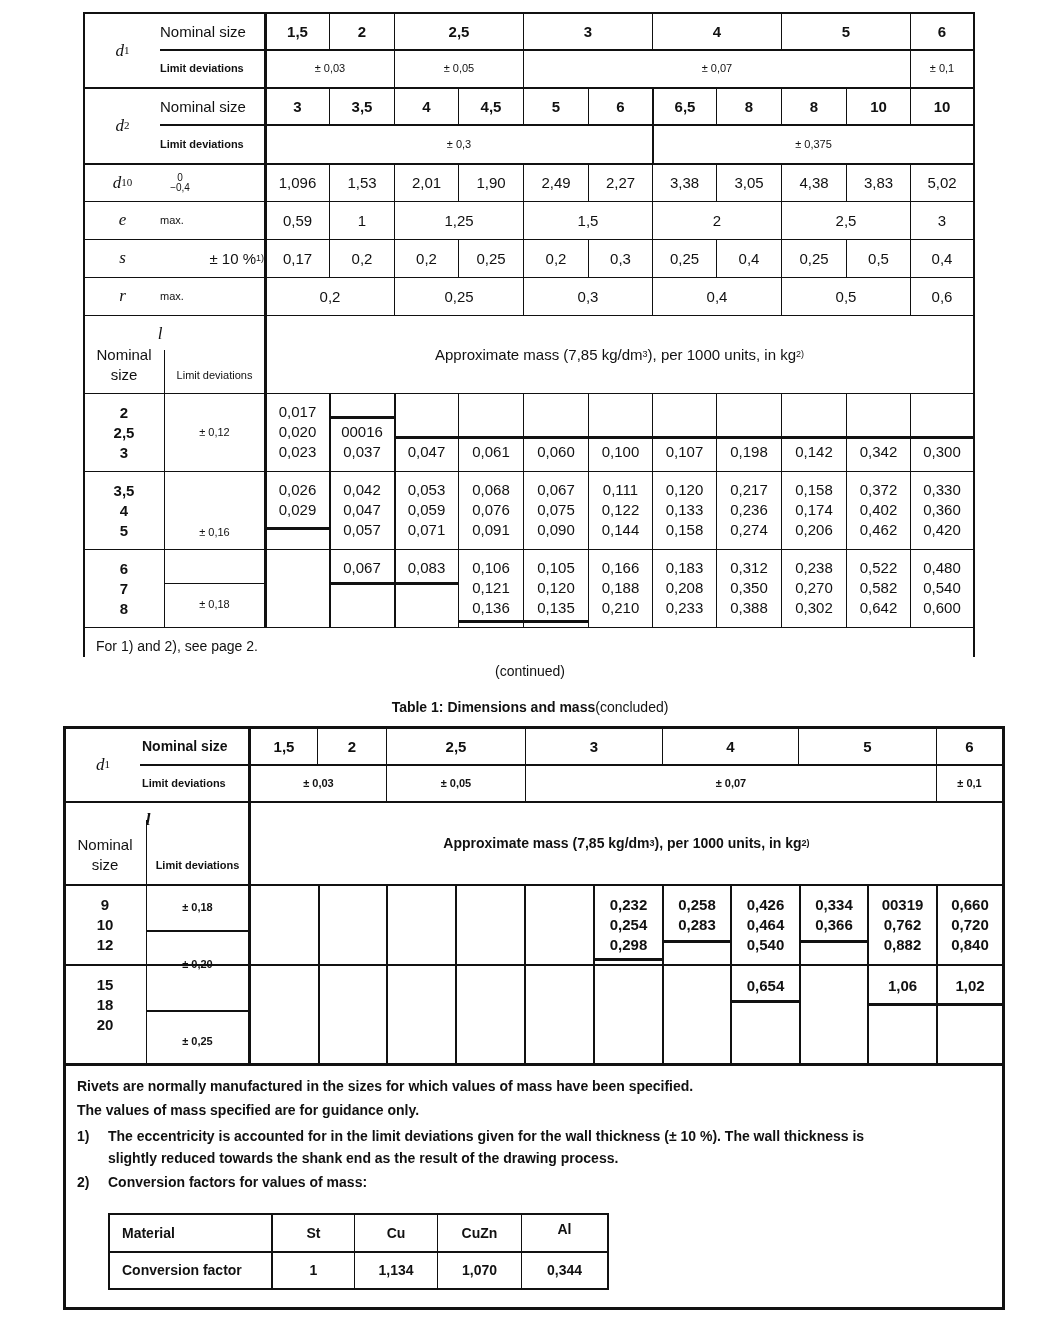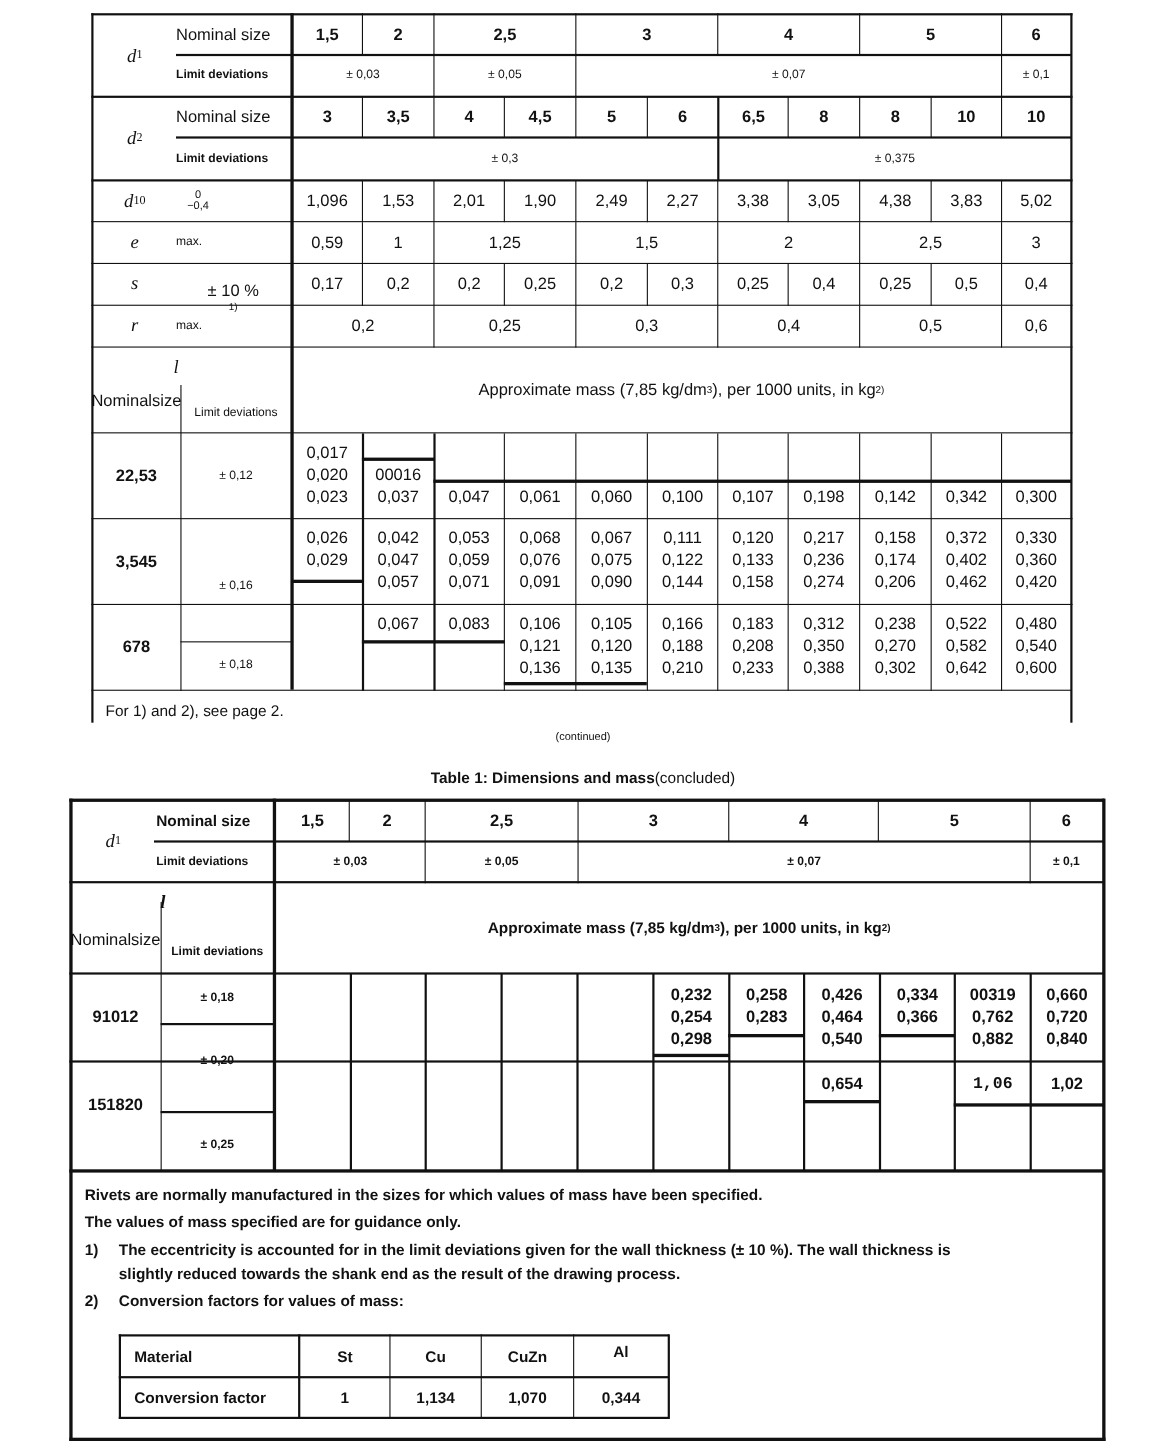--- a/index.html
+++ b/index.html
@@ -188,7 +188,7 @@
   <div class="t n" style="left:911px;top:202px;width:62px;height:37px;">3</div>
 
   <div class="t it" style="left:85px;top:240px;width:75px;height:37px;">s</div>
-  <div class="t n" style="left:160px;top:256px;width:104px;height:37px;justify-content:flex-start;flex-direction:column;">
+  <div class="t n" style="left:160px;top:240px;width:104px;height:37px;justify-content:flex-end;">
       <span>± 10 %</span>
       <sup>1)</sup>
     </div>

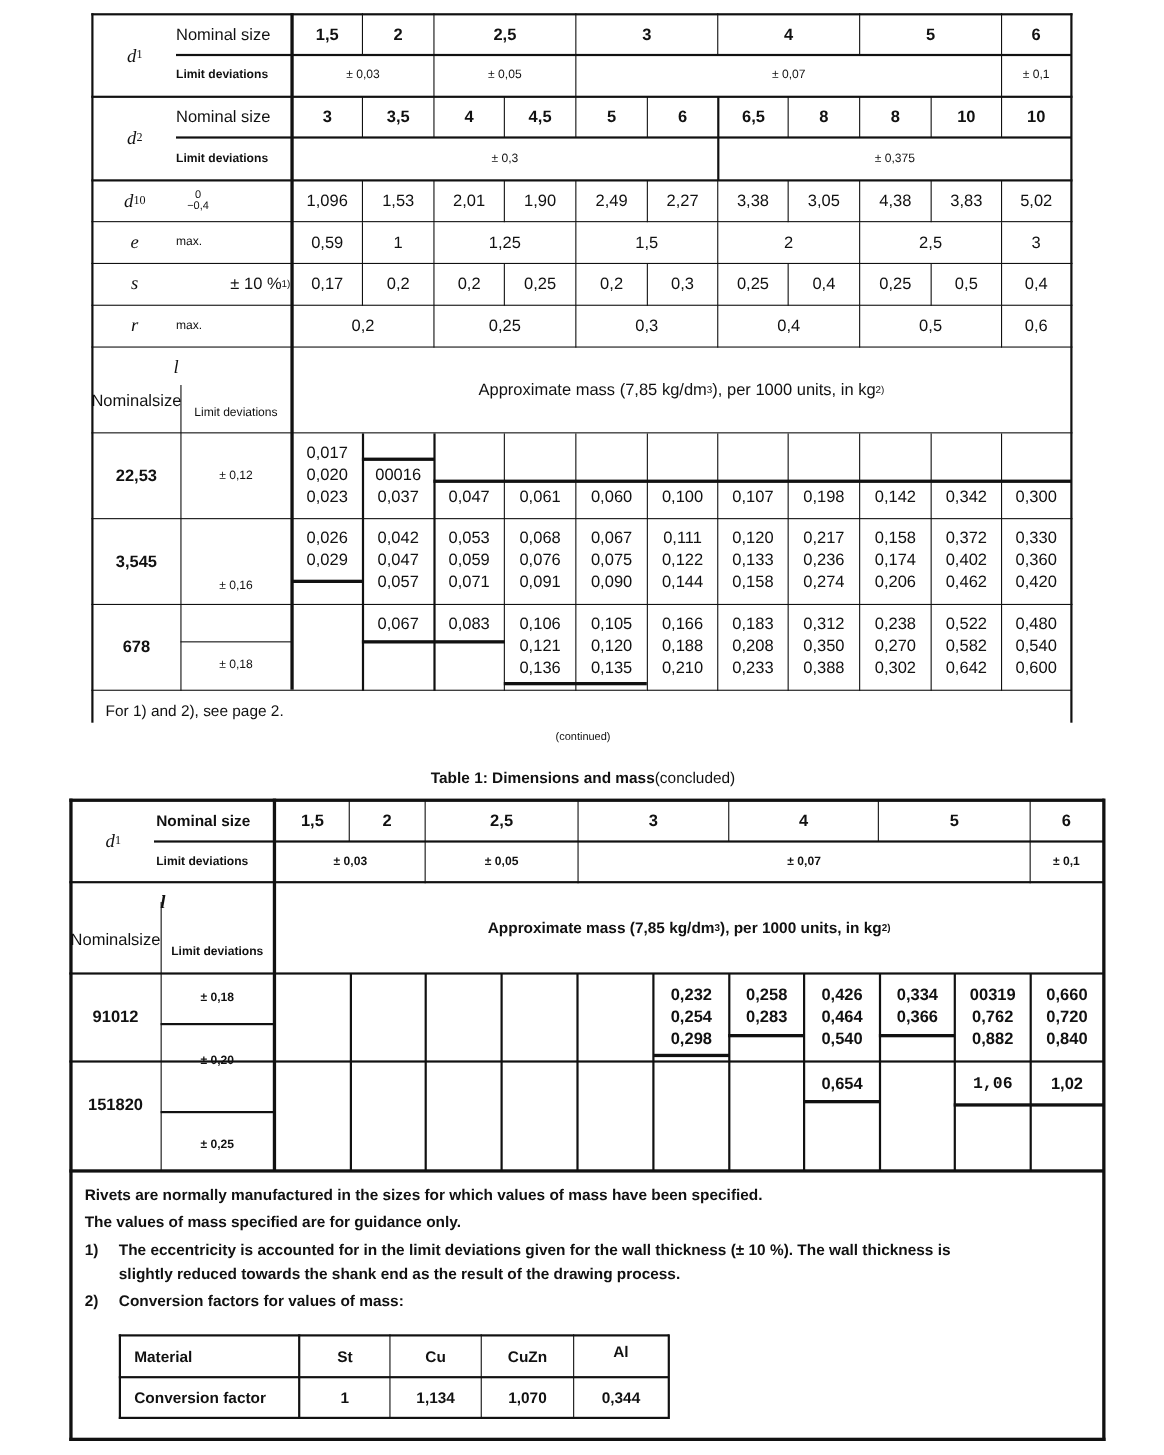--- a/index.html
+++ b/index.html
@@ -11,7 +11,7 @@
   .sm{font-size:11px;font-weight:bold;}
   .n{font-size:15px;}
   .it{font-family:"Liberation Serif",serif;font-style:italic;font-size:17px;}
-  .stack{line-height:20px;}
+  .stack{flex-direction:column;line-height:20px;}
   .tbl2{font-weight:bold;}
   sup{font-size:9px;}
 </style>

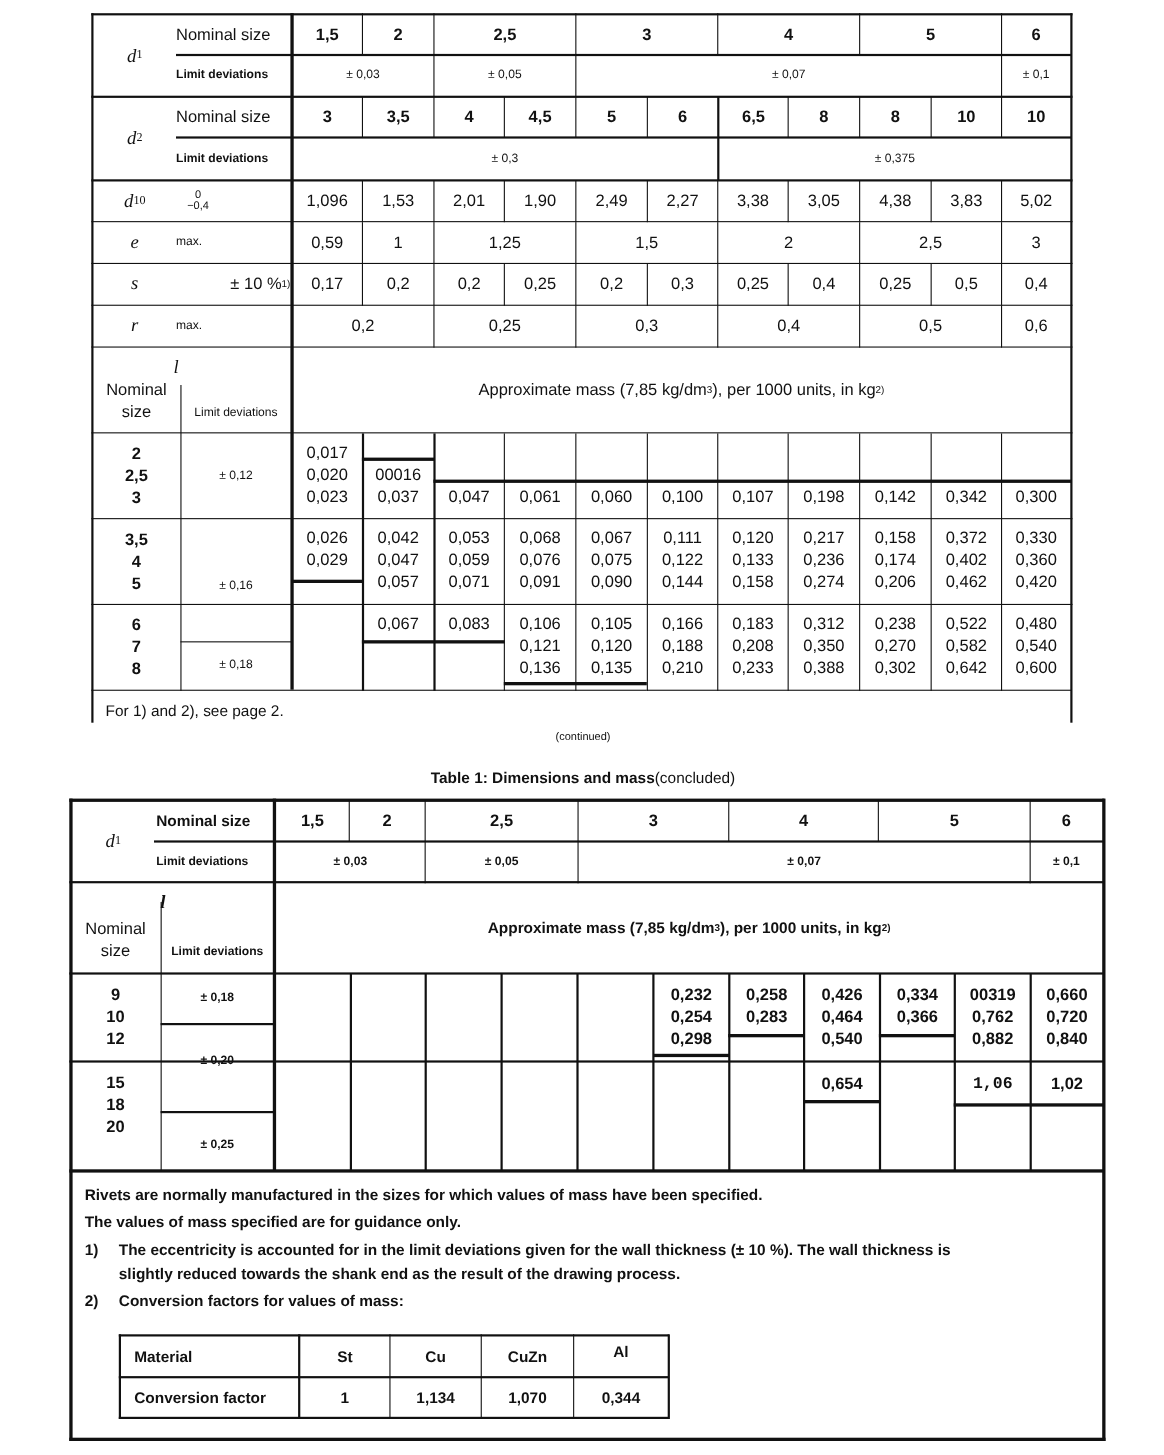--- a/index.html
+++ b/index.html
@@ -325,7 +325,7 @@
   <div class="abs" style="left:96px;top:638px;font-size:14px;">For 1) and 2), see page 2.</div>
 </div>
 
-<div class="t" style="left:440px;top:660px;width:180px;height:22px;font-size:10px;">(continued)</div>
+<div class="t" style="left:440px;top:660px;width:180px;height:22px;font-size:14px;">(continued)</div>
 <div class="t" style="left:300px;top:696px;width:460px;height:22px;font-size:14px;">
     <b>Table 1: Dimensions and mass</b>
     <span> (concluded)</span>

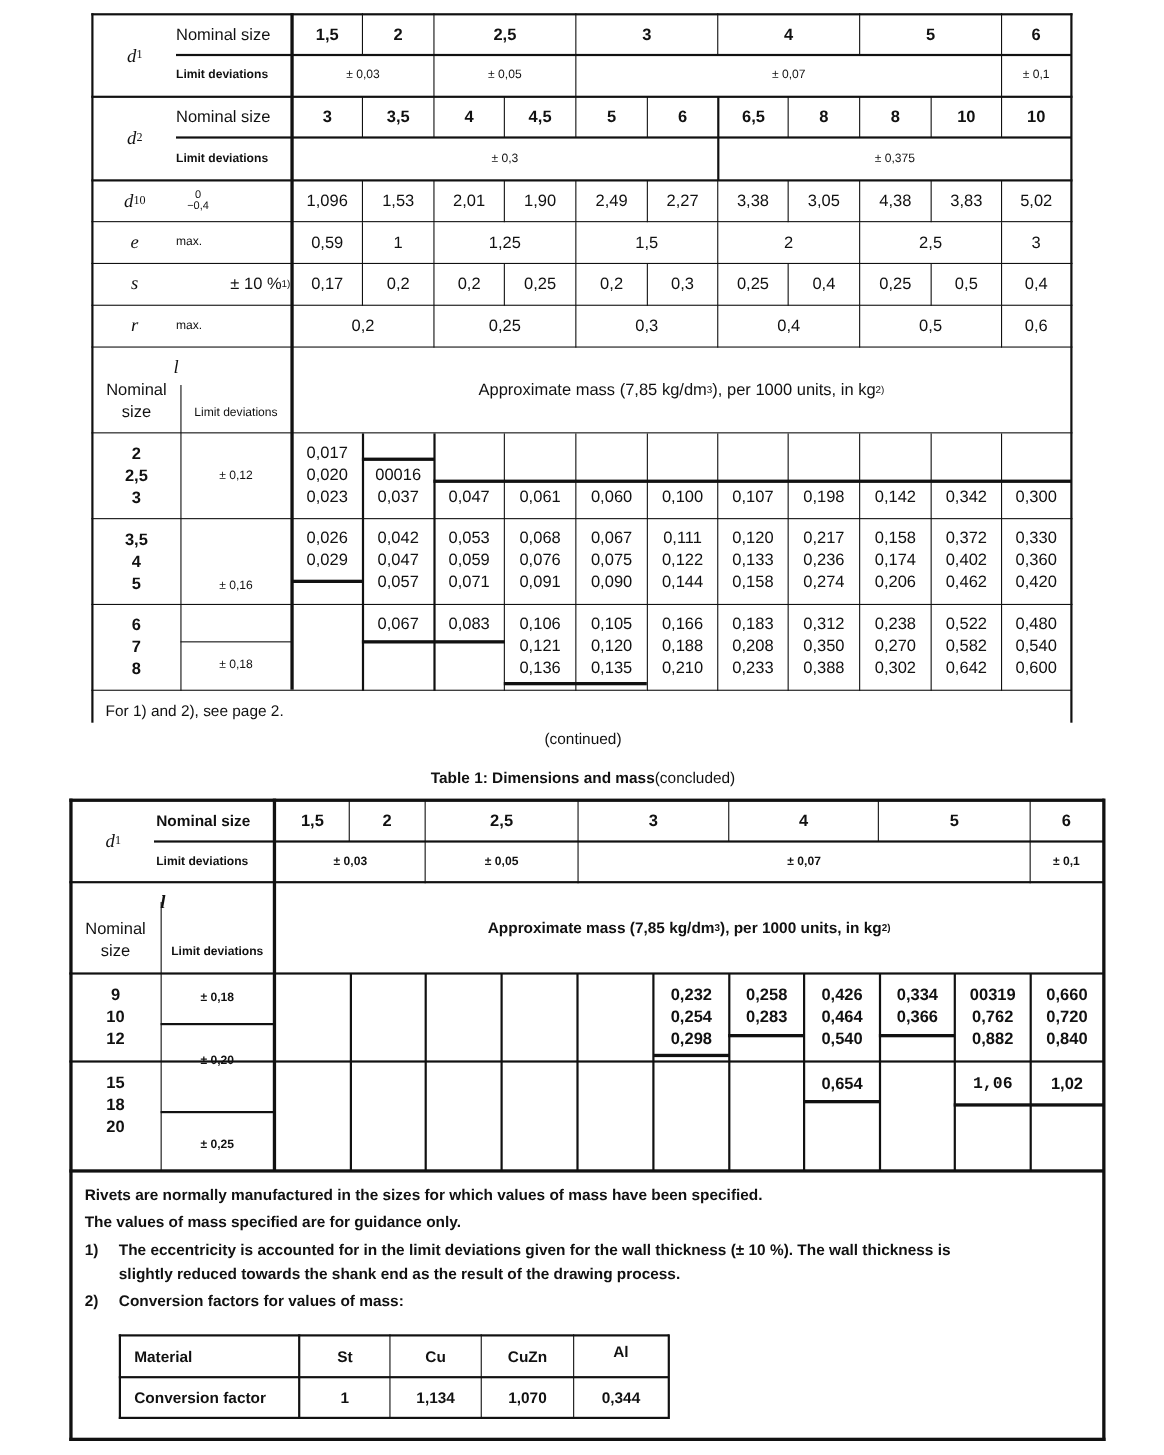--- a/index.html
+++ b/index.html
@@ -438,7 +438,7 @@
       <div class="t tbl2" style="left: 938px; top: 915px; width: 64px; height: 20px; font-size: 15px;">0,720</div>
       <div class="t tbl2" style="left: 938px; top: 935px; width: 64px; height: 20px; font-size: 15px;">0,840</div>
       <div class="t tbl2" style="left: 732px; top: 976px; width: 67px; height: 20px; font-size: 15px;">0,654</div>
-      <div class="t tbl2" style="left: 869px; top: 976px; width: 67px; height: 20px; font-size: 15px; font-family: Liberation Mono, monospace;">1,06</div>
+      <div class="t tbl2" style="left: 869px; top: 976px; width: 67px; height: 20px; font-size: 15px;">1,06</div>
       <div class="t tbl2" style="left: 938px; top: 976px; width: 64px; height: 20px; font-size: 15px;">1,02</div>
     </div>
 

